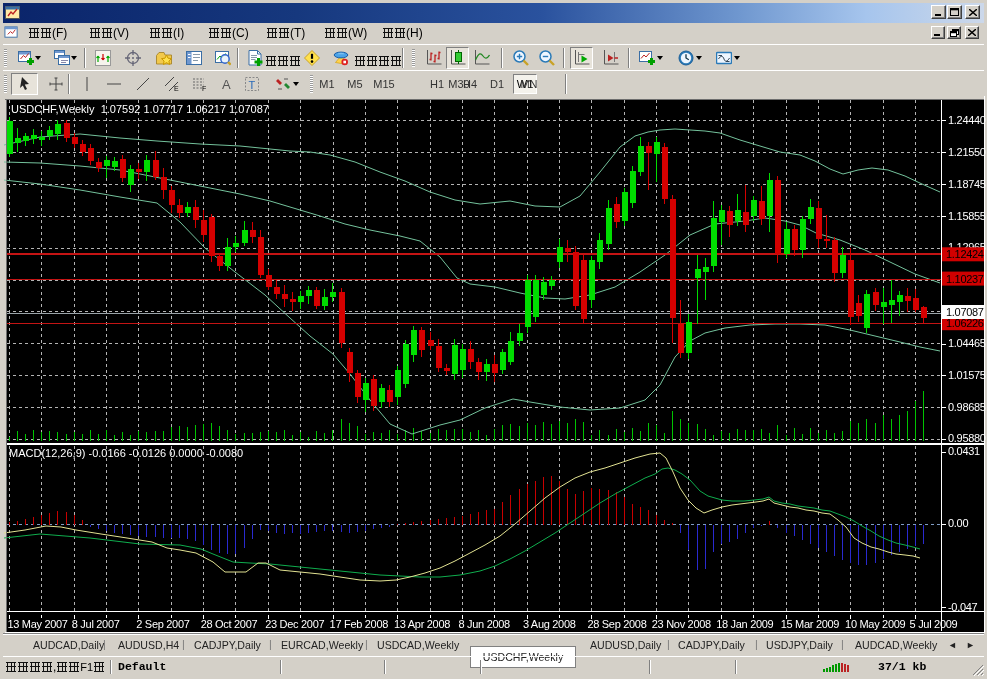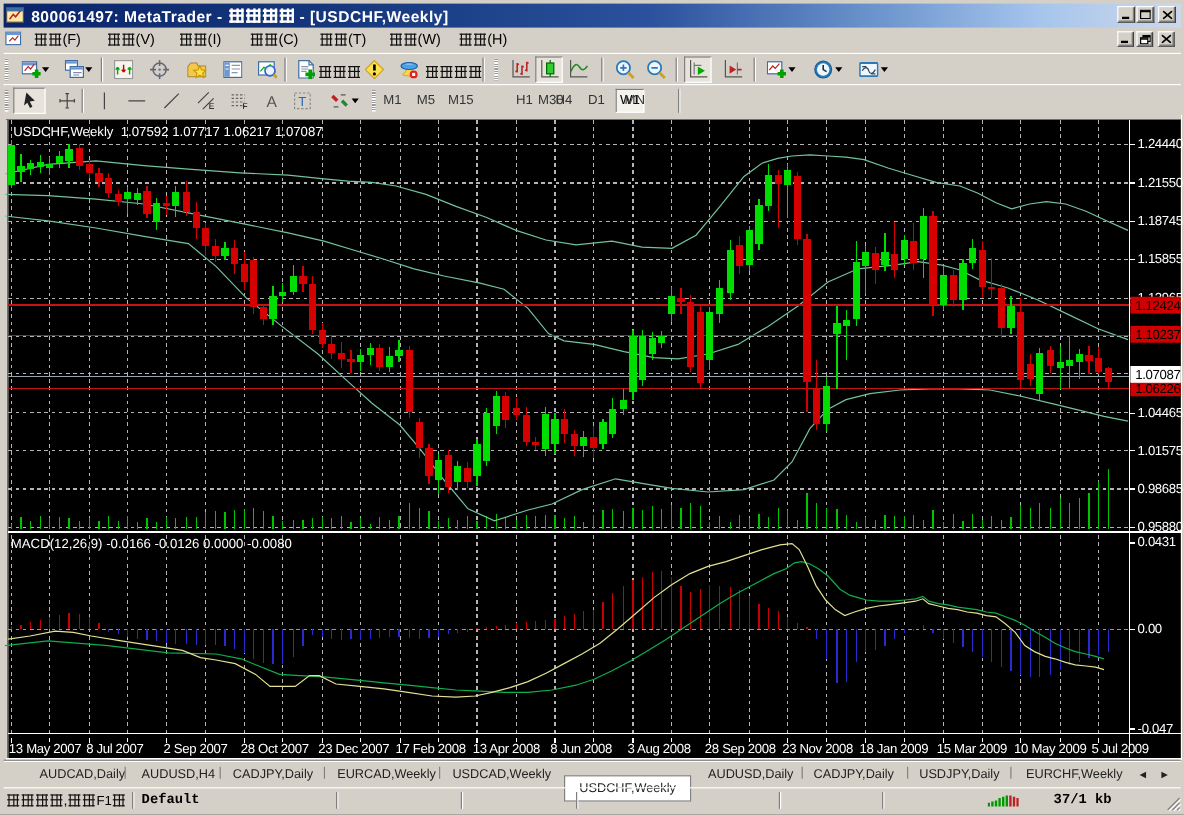--- a/index.html
+++ b/index.html
@@ -27,7 +27,6 @@
         <rect x="0.5" y="1.5" width="14" height="3" fill="#3a6ea5"></rect>
         <path d="M3 11l3-4 2 2 4-5" stroke="#b22" fill="none" stroke-width="1.3"></path>
       </svg></span>
-    <b class="abs" style="left:23px;top:3px;font-size:13px;letter-spacing:0.4px;white-space:nowrap">800061497: MetaTrader - <i class="cjw"></i><i class="cjw"></i><i class="cjw"></i><i class="cjw"></i> - [USDCHF,Weekly]</b>
     <span class="tbtn abs" style="left:928px;top:2px">
       <svg width="8" height="7" viewBox="0 0 8 7">
         <path d="M0 6h6" stroke="#000" stroke-width="2"></path>

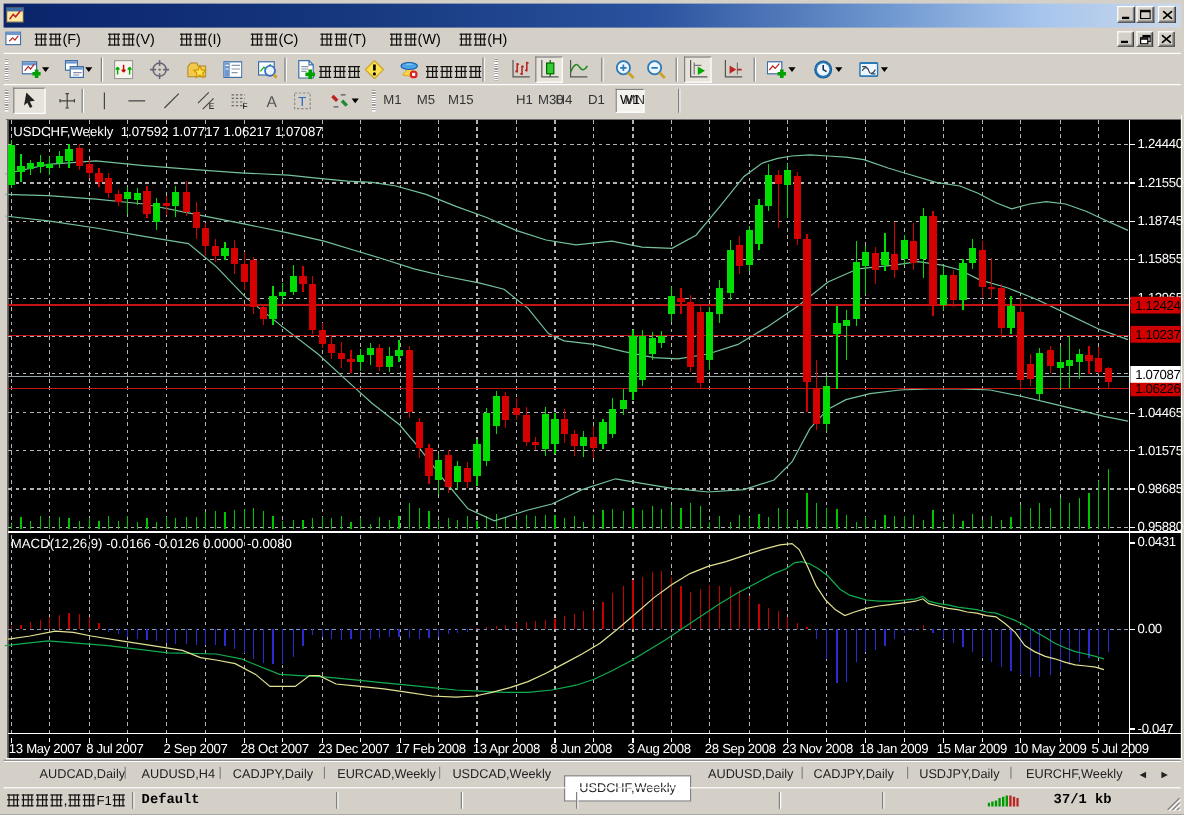--- a/index.html
+++ b/index.html
@@ -950,7 +950,7 @@
     <span style="left:587px">AUDUSD,Daily</span>
     <span style="left:675px">CADJPY,Daily</span>
     <span style="left:763px">USDJPY,Daily</span>
-    <span style="left:852px">EURCHF,Weekly</span>
+    <span style="left:852px">AUDCAD,Weekly</span>
     <span class="tsep" style="left:100px;top:4px">|</span>
     <span class="tsep" style="left:179px;top:4px">|</span>
     <span class="tsep" style="left:266px;top:4px">|</span>

